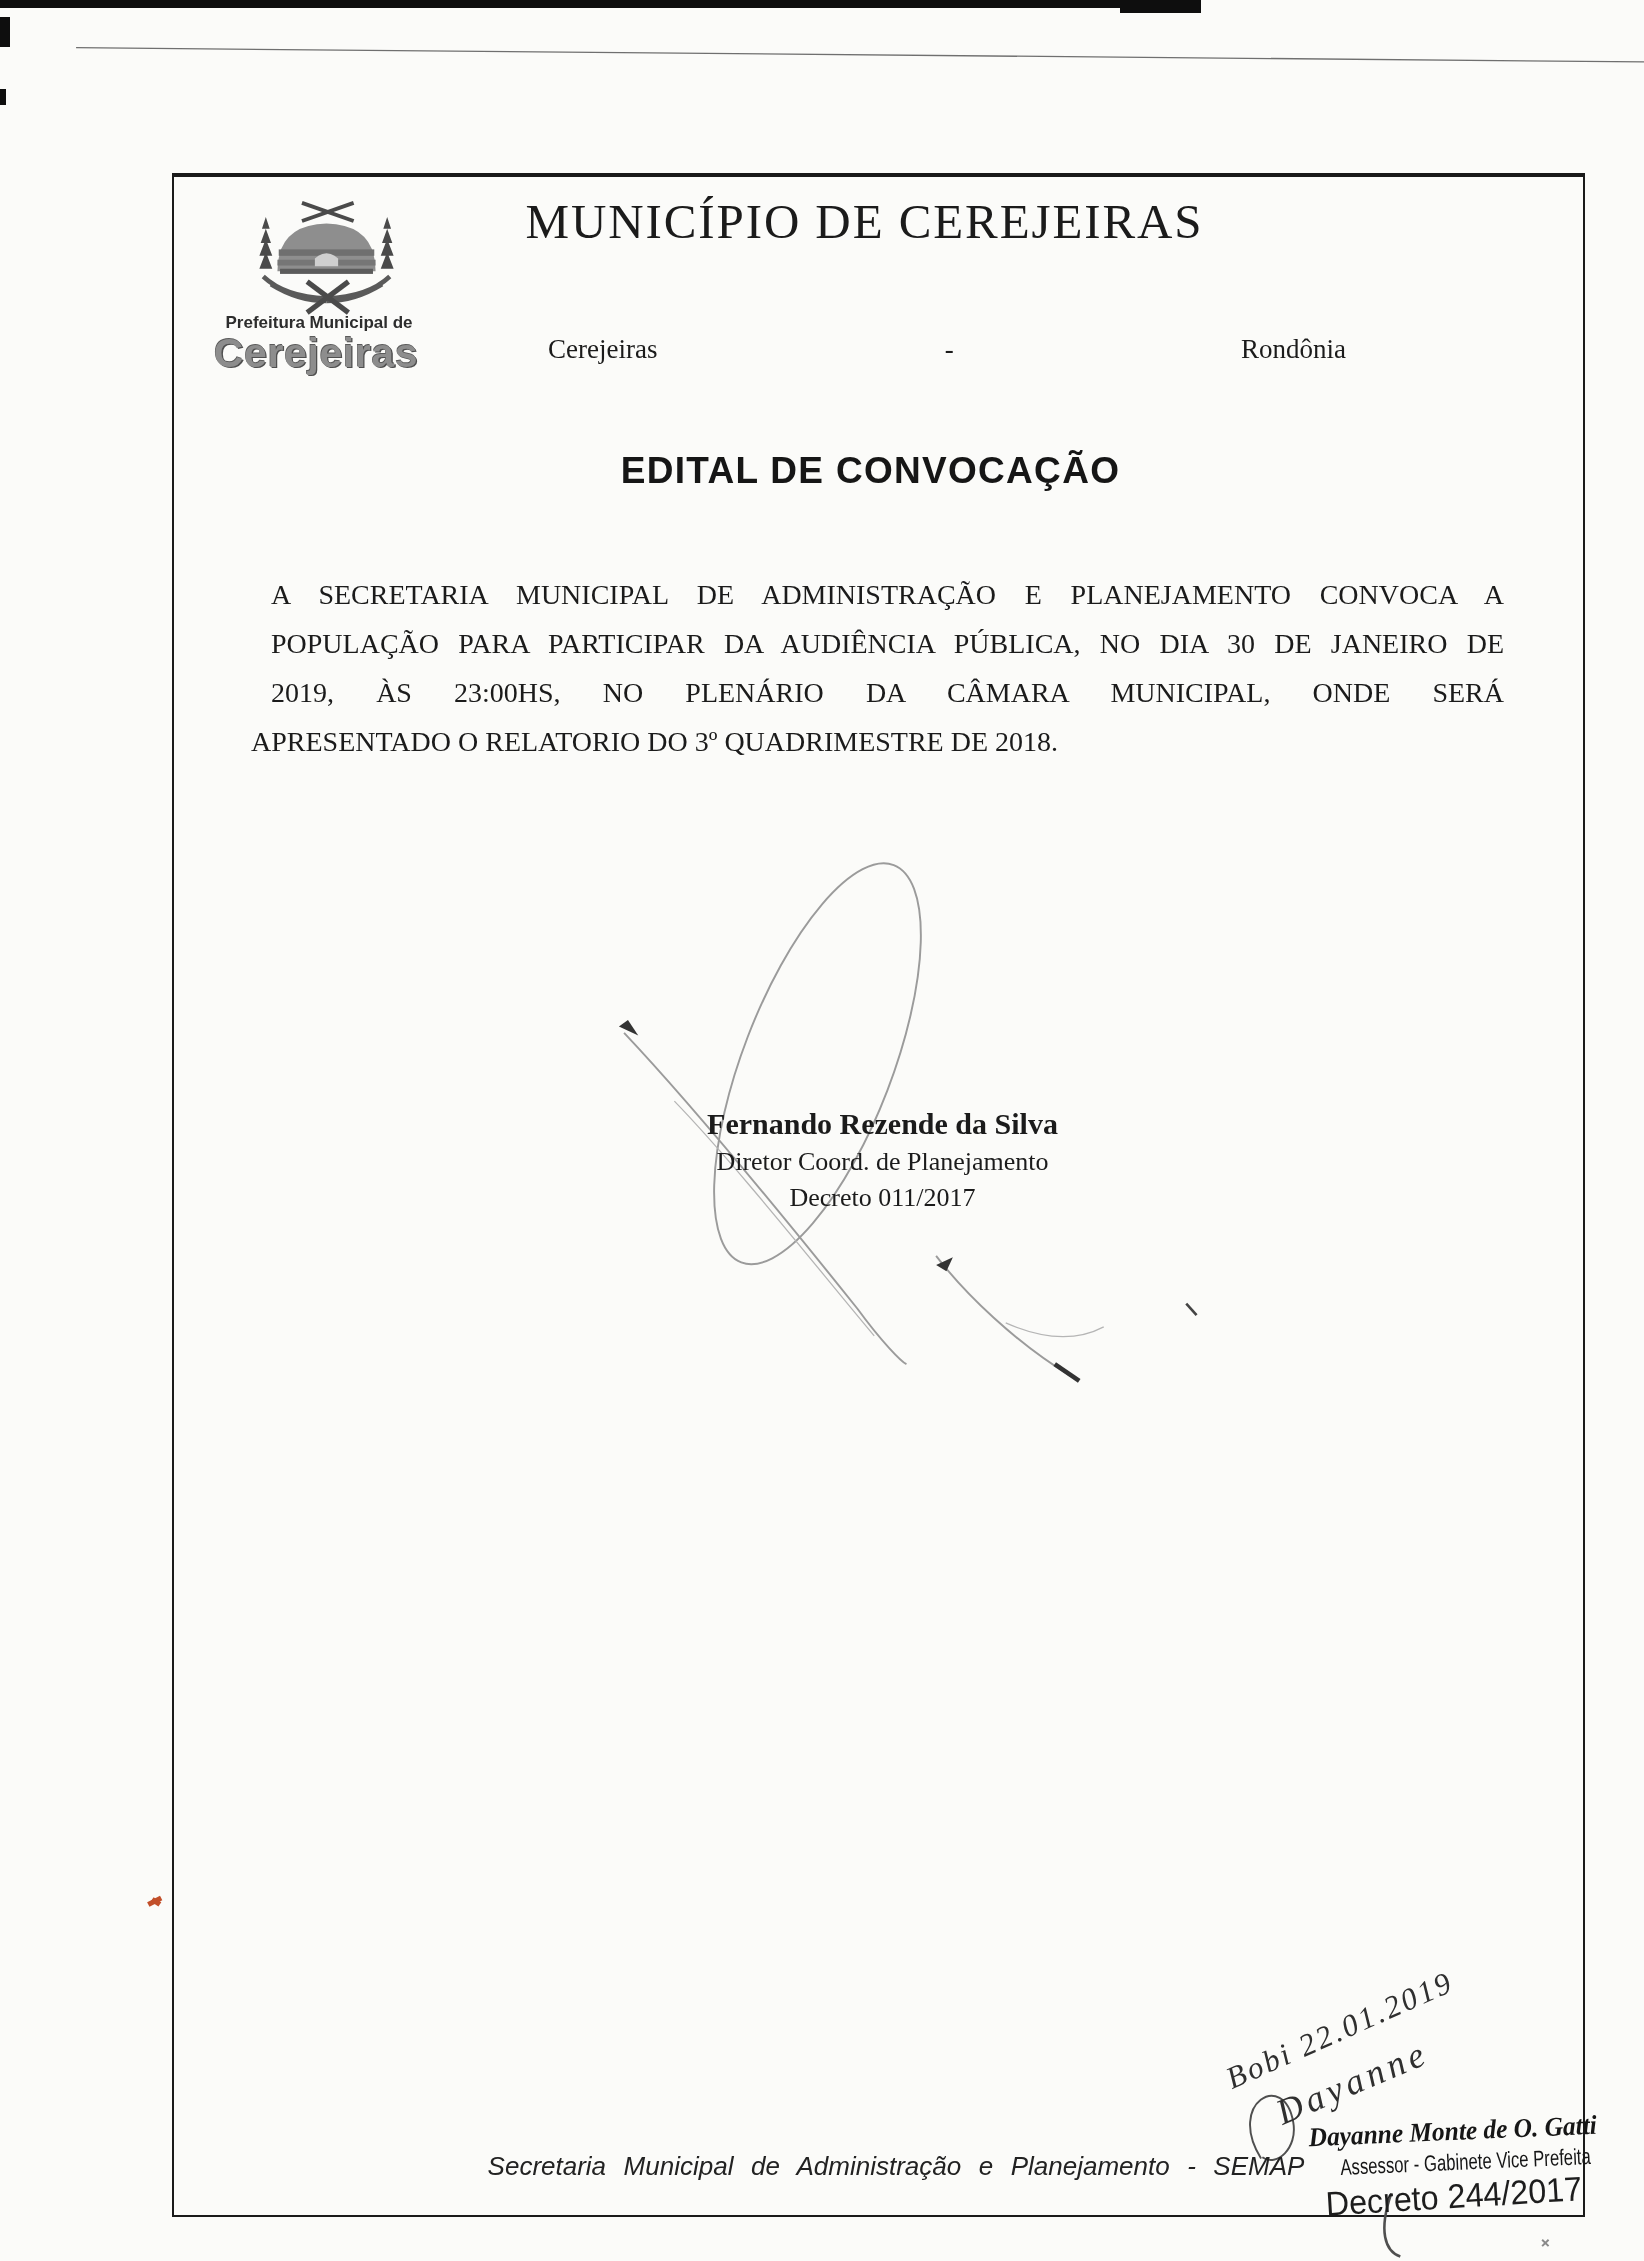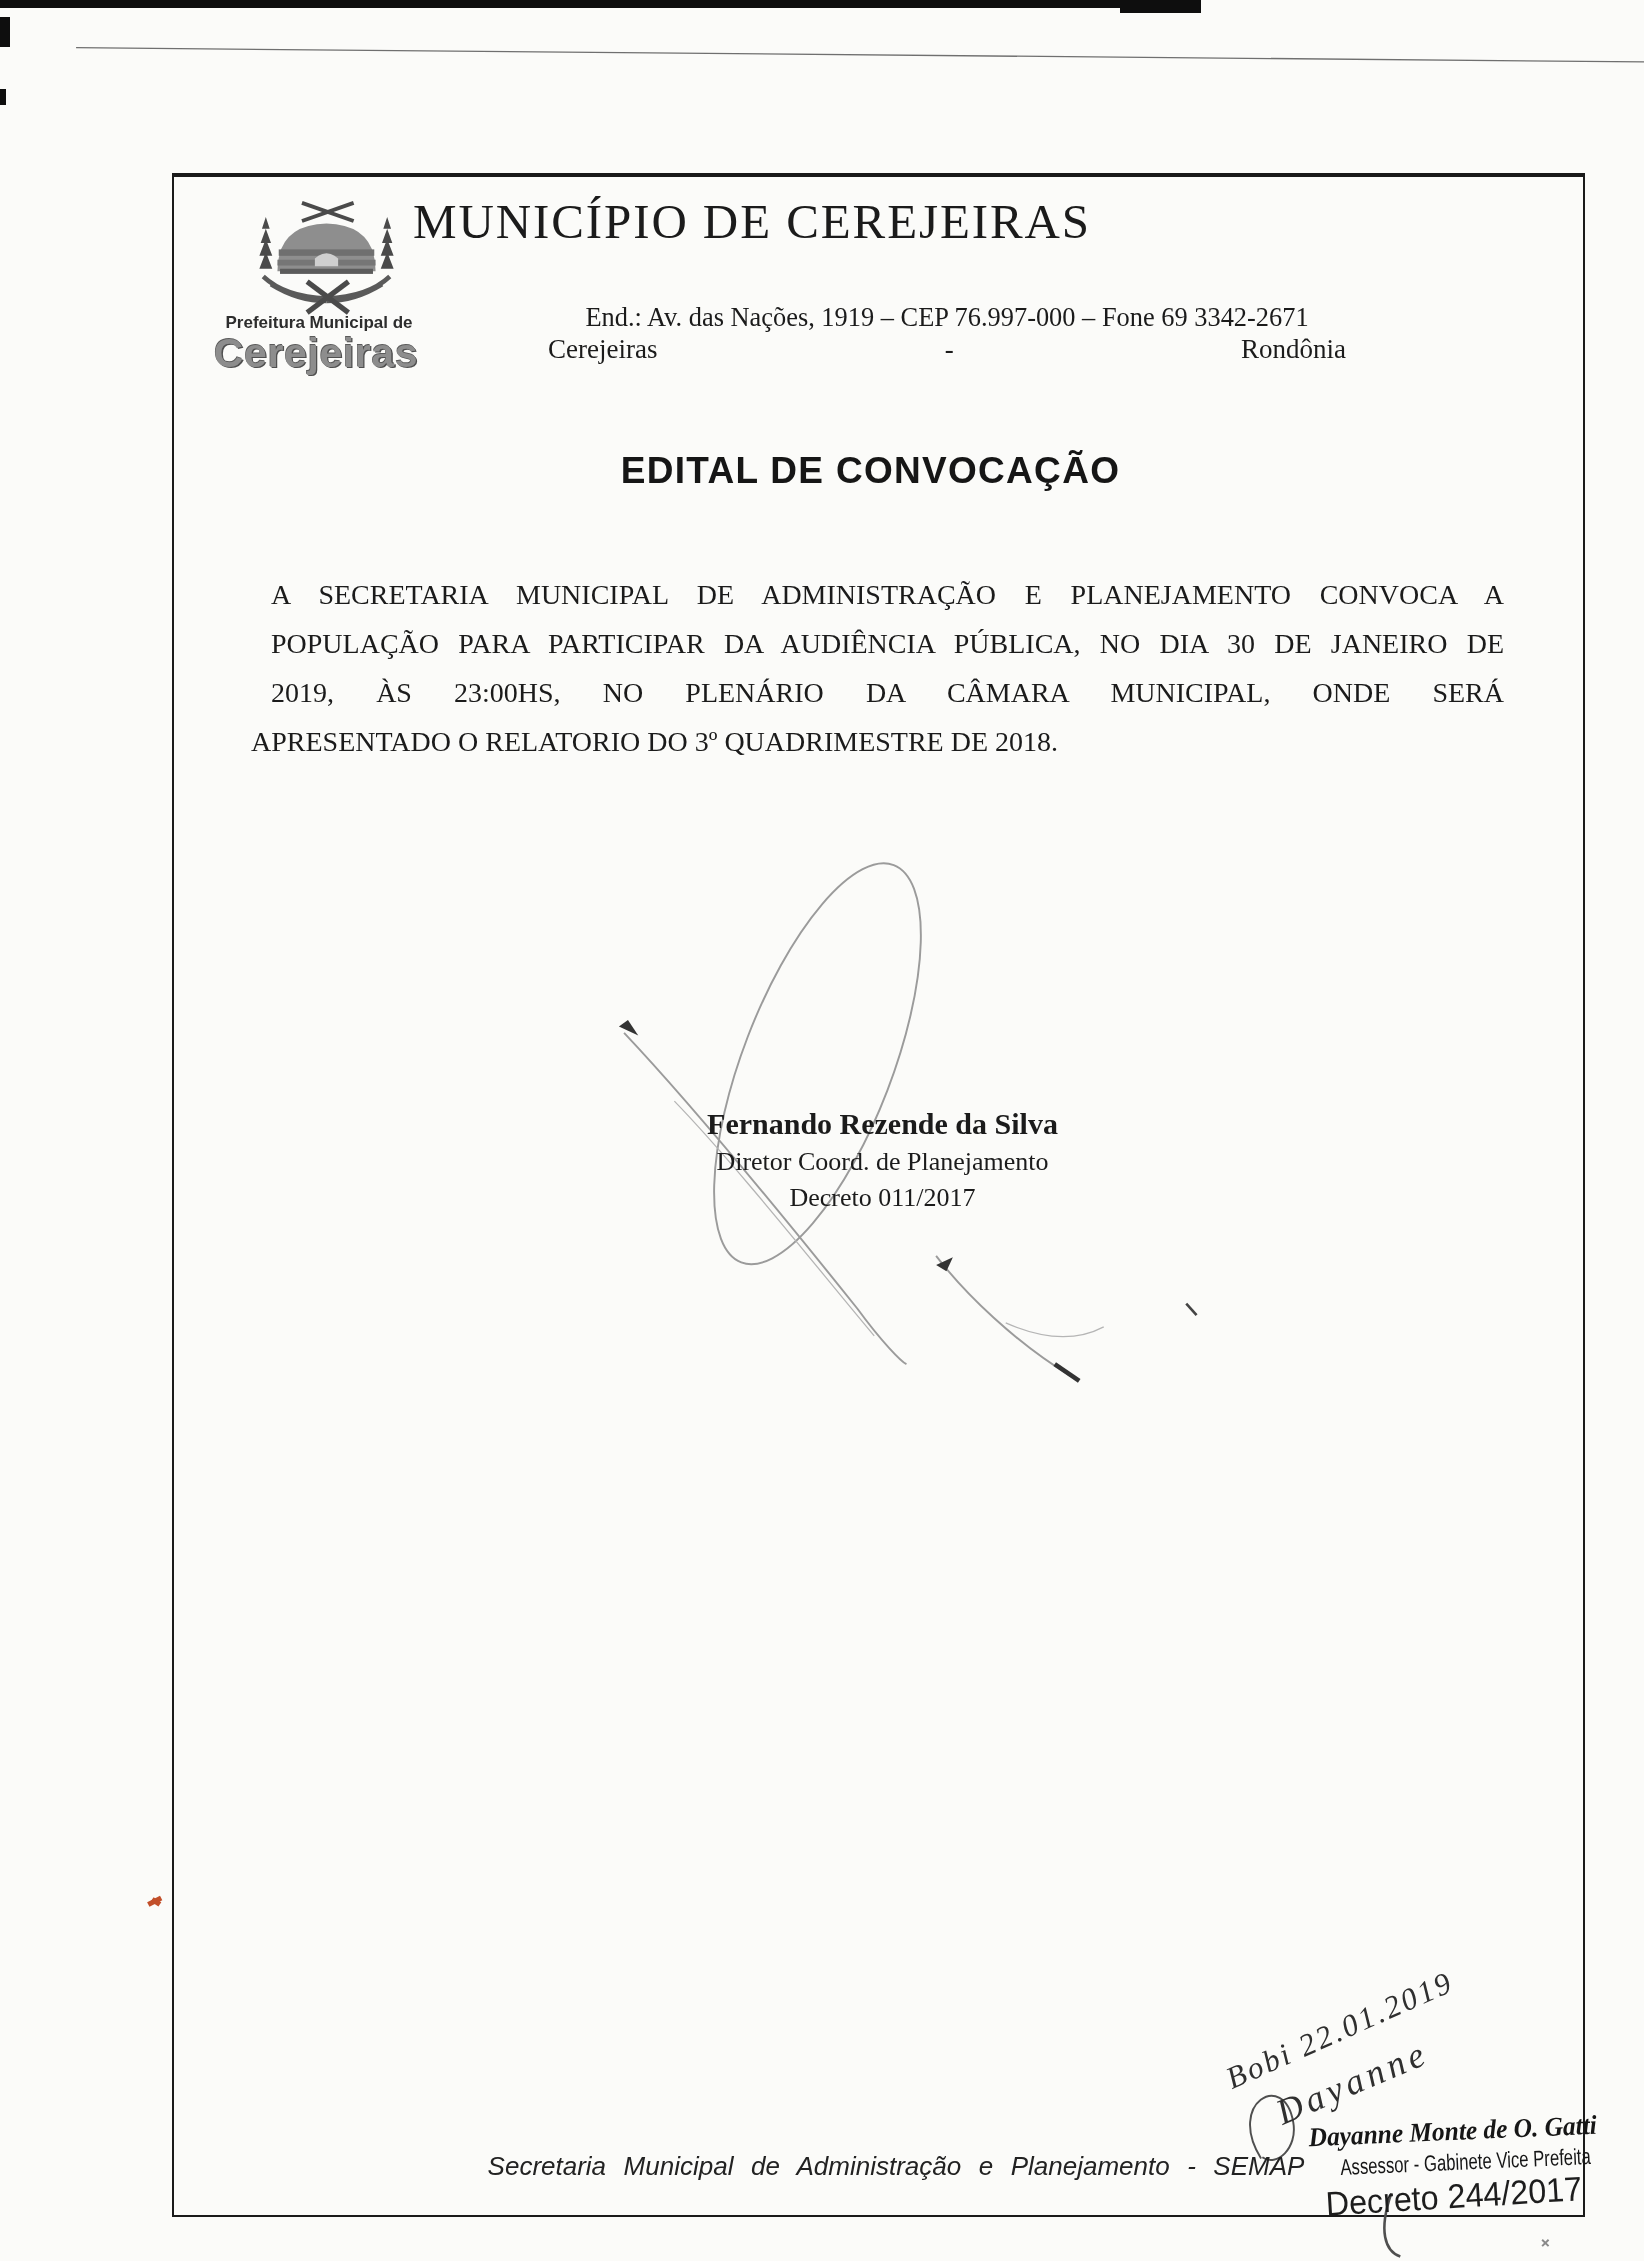--- a/index.html
+++ b/index.html
@@ -10,7 +10,7 @@
   .border-frame{position:absolute;left:172px;top:173px;width:1413px;height:2044px;
         box-sizing:border-box;border:2.6px solid #1a1a1a;border-top-width:4.5px;}
   
-  .org-title{left:413px;top:193px;width:903px;font-size:49px;
+  .org-title{left:413px;top:193px;width:903px;text-align:center;font-size:49px;
         letter-spacing:1.9px;white-space:nowrap;}
   .cnpj{left:548px;top:271px;width:798px;text-align:center;font-size:29px;letter-spacing:0.6px;white-space:nowrap;}
   .address{left:548px;top:302px;width:798px;text-align:center;font-size:26.4px;white-space:nowrap;}

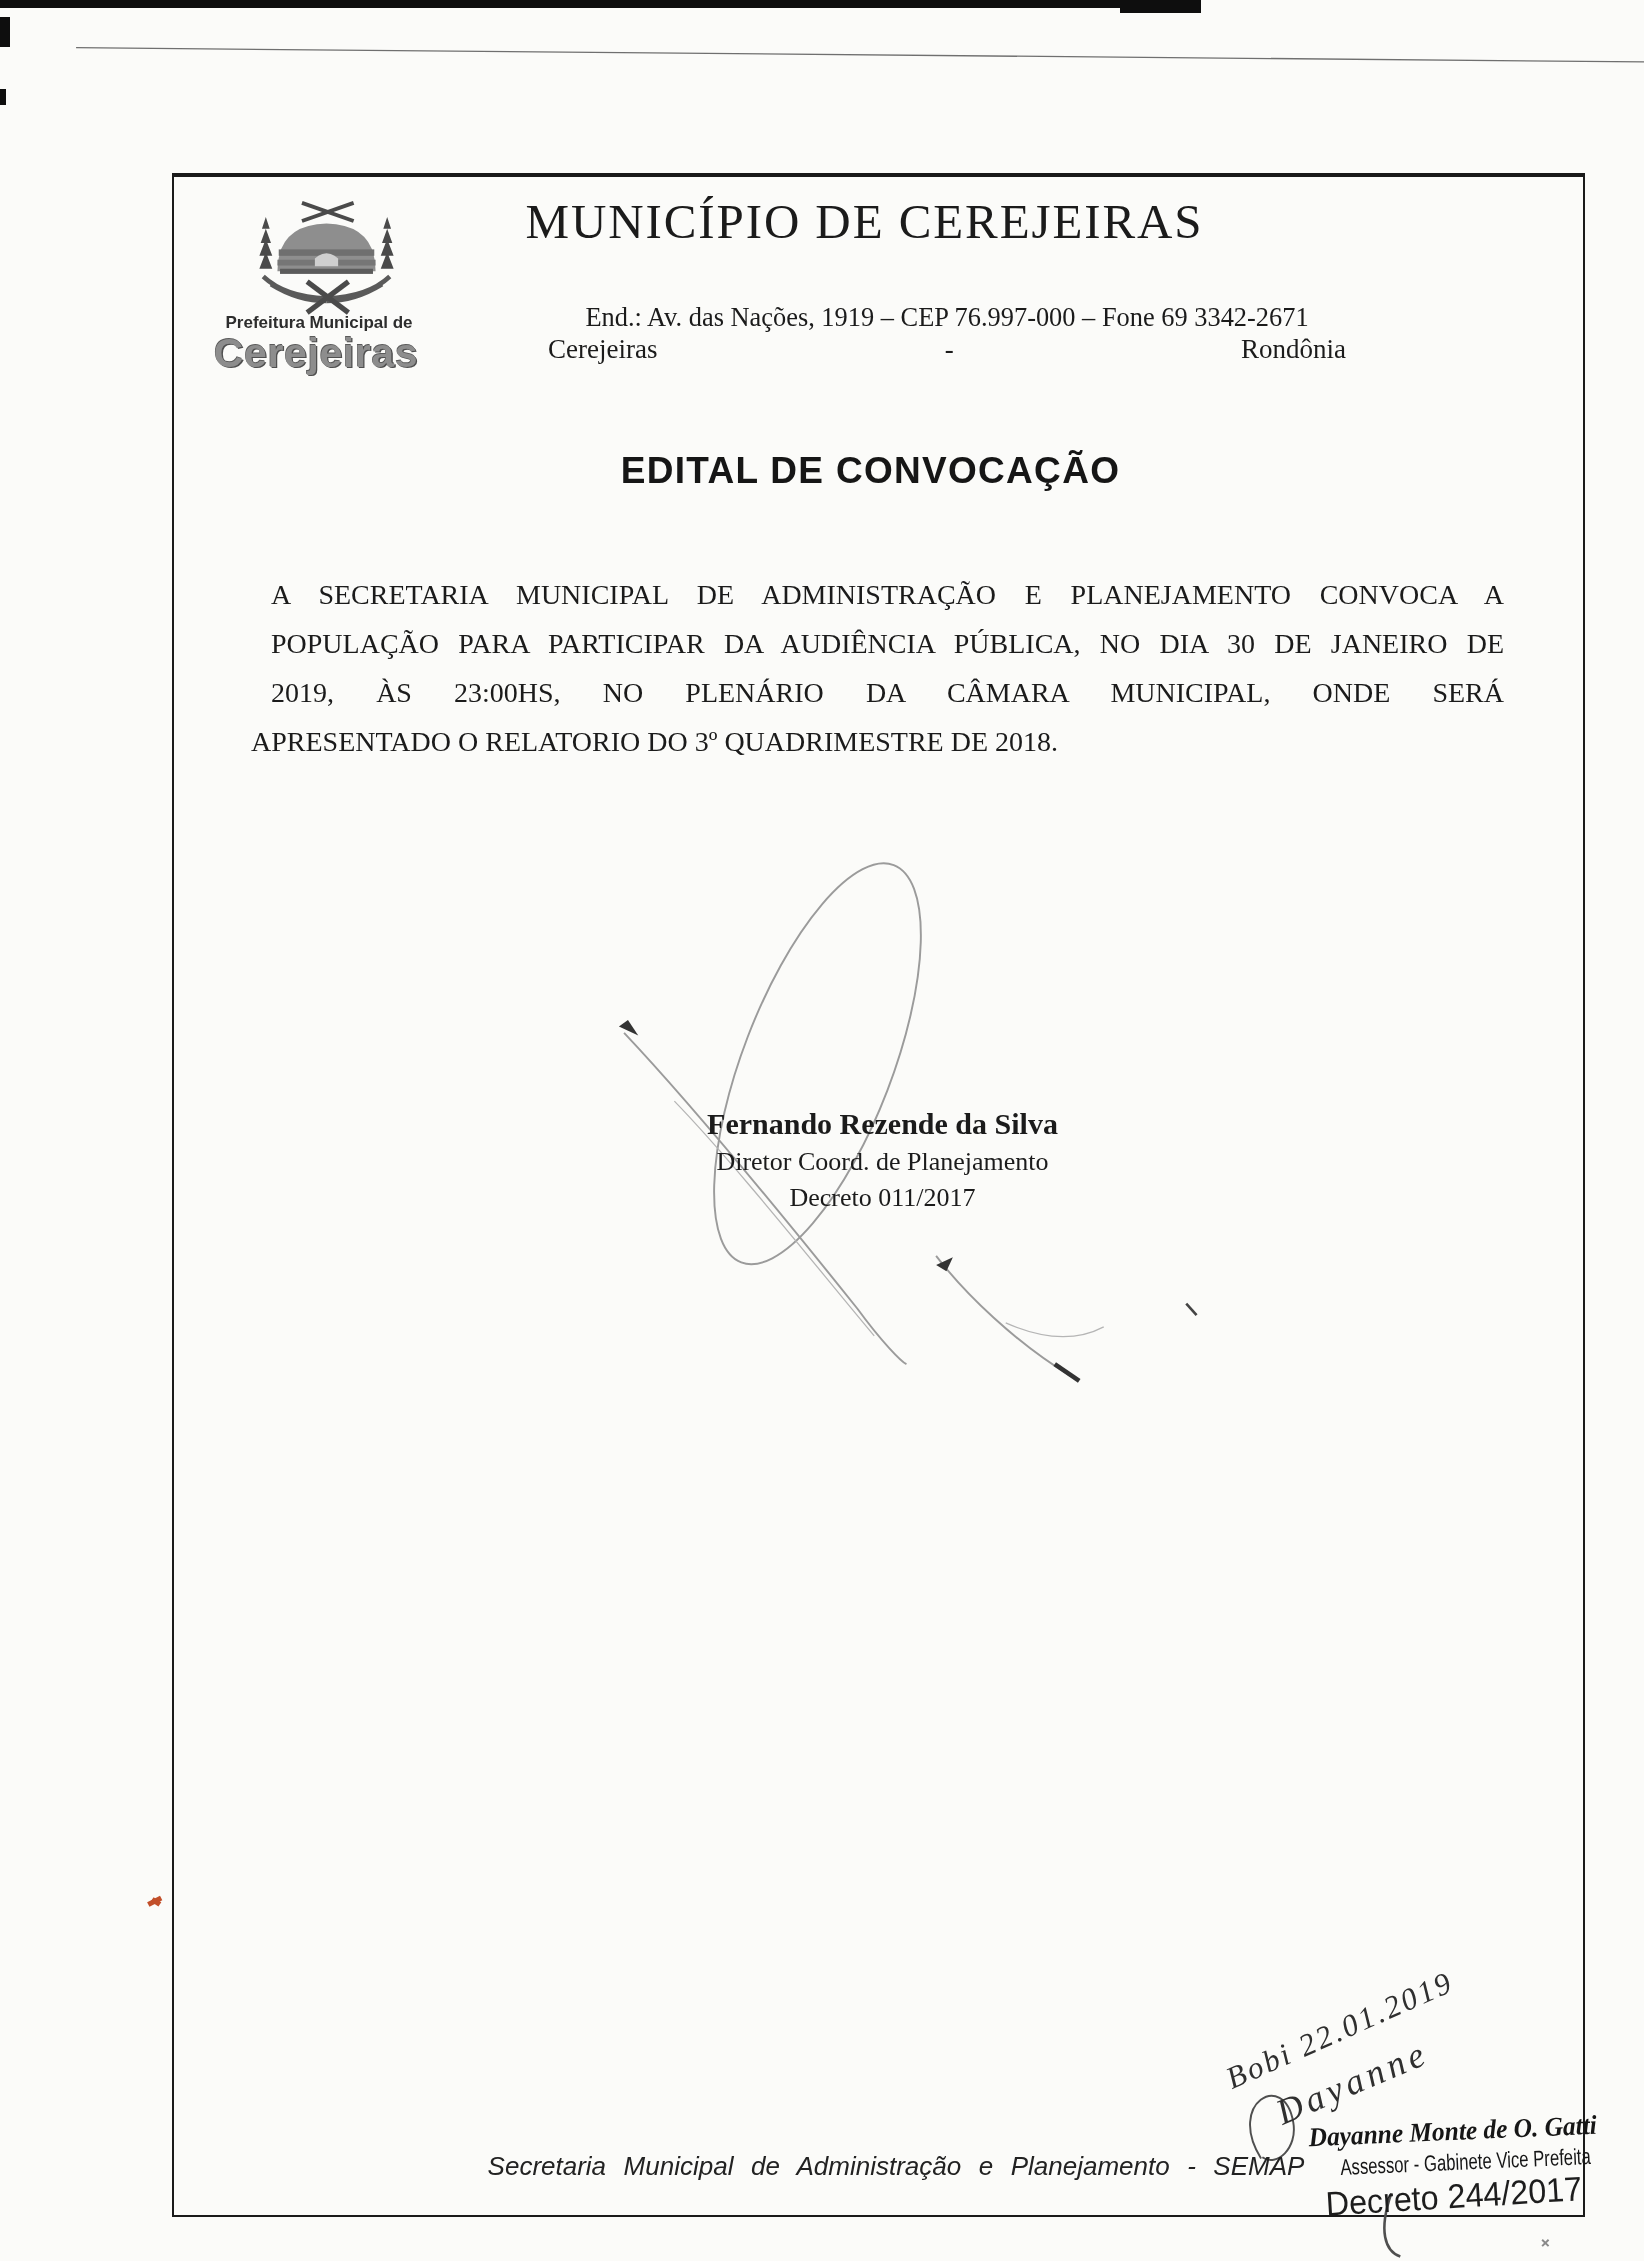--- a/index.html
+++ b/index.html
@@ -92,7 +92,6 @@
   <div class="abs logo-big">Cerejeiras</div>
 
   <div class="abs org-title">MUNICÍPIO DE CEREJEIRAS</div>
-  <div class="abs address">End.: Av. das Nações, 1919 – CEP 76.997-000 – Fone 69 3342-2671</div>
   <div class="abs cityrow">
     <span>Cerejeiras</span>
     <span>-</span>

